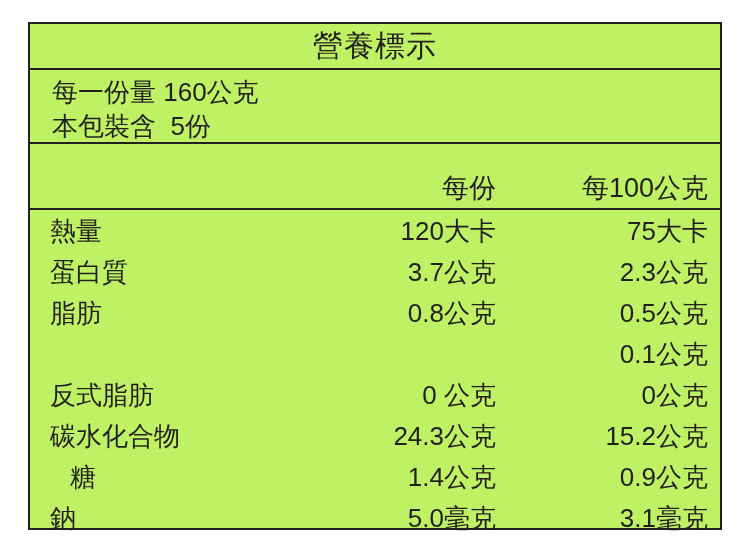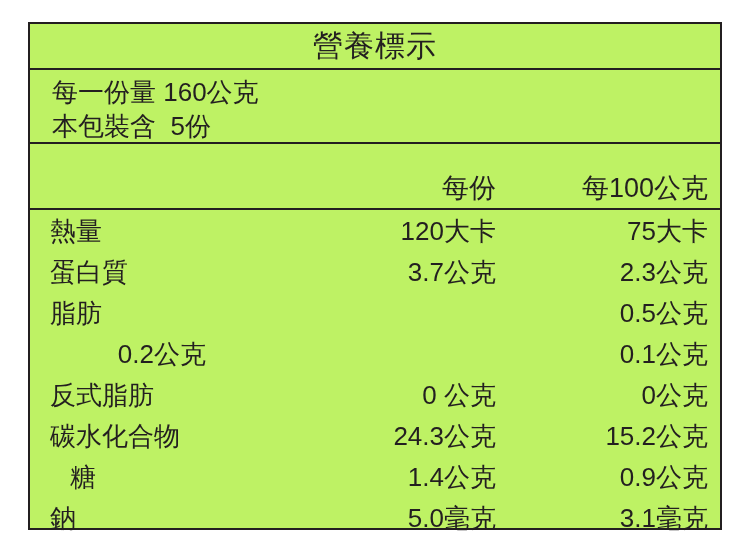--- a/index.html
+++ b/index.html
@@ -142,6 +142,7 @@
 
     <div class="row">
       <div class="col-name">脂肪</div>
+      <div class="col-val">0.8公克</div>
       <div class="col-val2">0.5公克</div>
     </div>
 

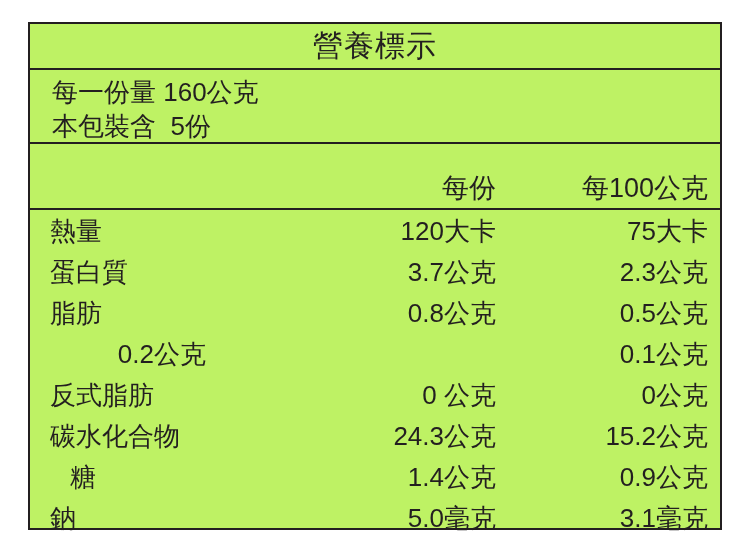--- a/index.html
+++ b/index.html
@@ -147,7 +147,6 @@
     </div>
 
     <div class="row">
-      <div class="col-val">0.2公克</div>
       <div class="col-val2">0.1公克</div>
     </div>
 

